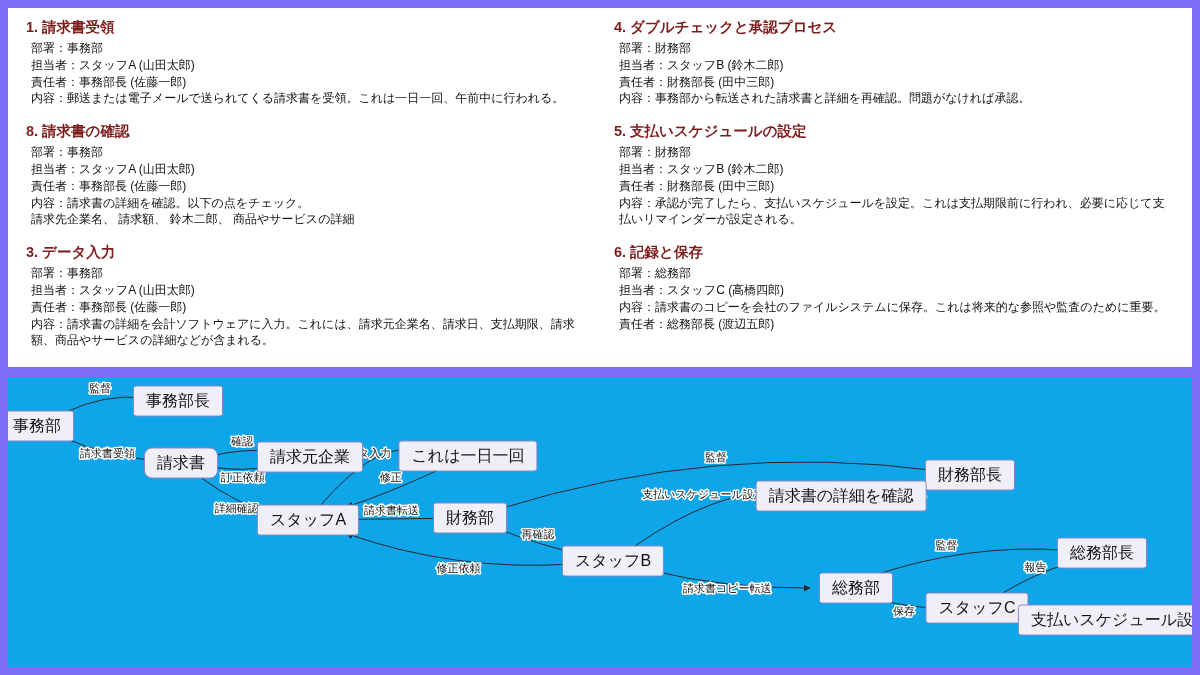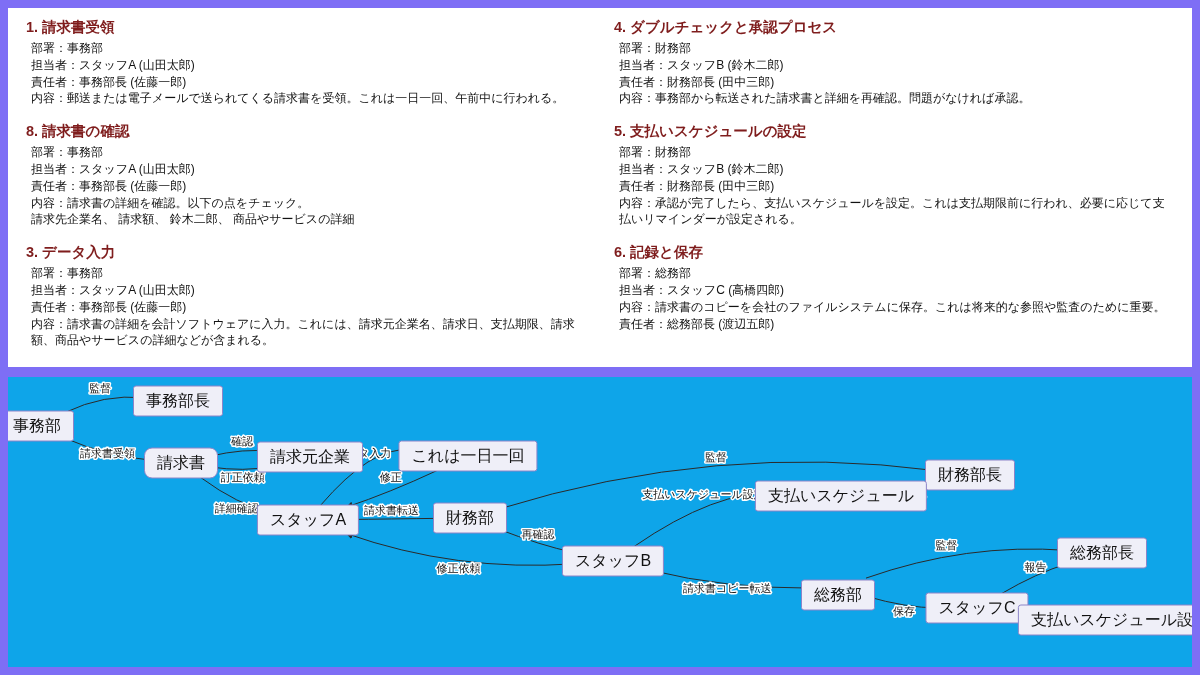--- a/index.html
+++ b/index.html
@@ -155,7 +155,7 @@
       <div class="node" style="left: 462px; top: 141px;">財務部</div>
       <div class="node" style="left: 605px; top: 184px;">スタッフB</div>
       <div class="node" style="left: 962px; top: 98px;">財務部長</div>
-      <div class="node" style="left: 833px; top: 119px;">支払いスケジュール</div>
+      <div class="node" style="left: 833px; top: 119px;">請求書の詳細を確認</div>
       <div class="node" style="left: 830px; top: 211px; margin-top: 7px;">総務部</div>
       <div class="node" style="left: 1094px; top: 176px;">総務部長</div>
       <div class="node" style="left: 969px; top: 231px;">スタッフC</div>

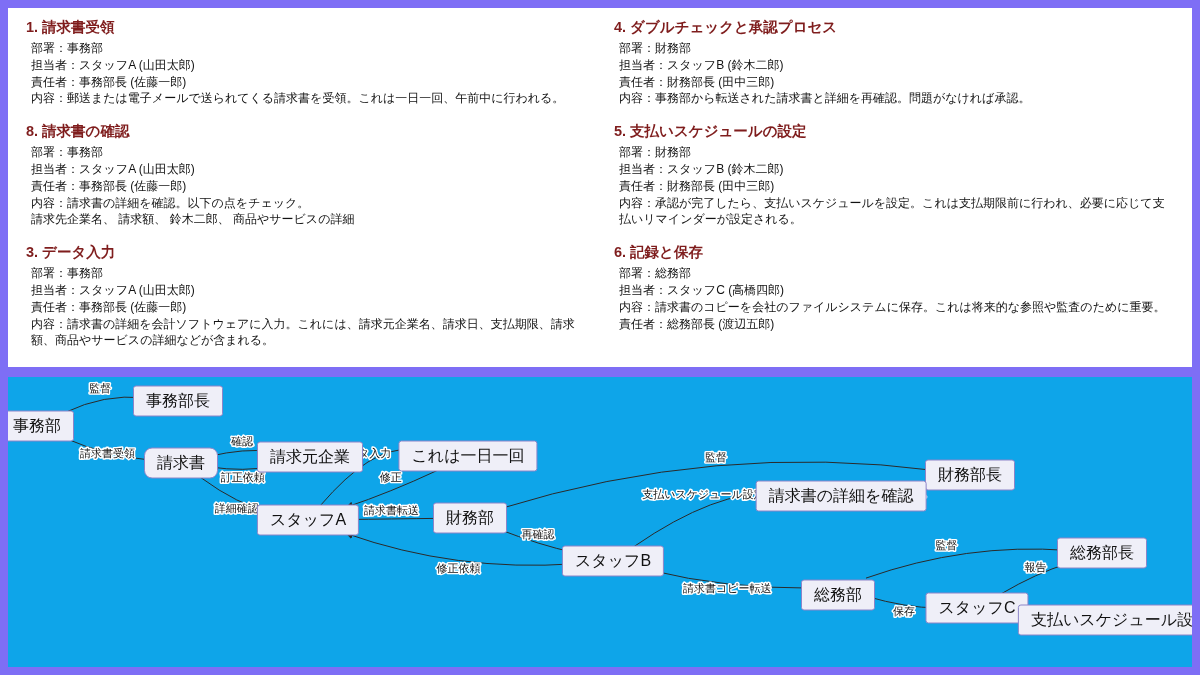--- a/index.html
+++ b/index.html
@@ -156,7 +156,7 @@
       <div class="node" style="left: 605px; top: 184px;">スタッフB</div>
       <div class="node" style="left: 962px; top: 98px;">財務部長</div>
       <div class="node" style="left: 833px; top: 119px;">請求書の詳細を確認</div>
-      <div class="node" style="left: 830px; top: 211px; margin-top: 7px;">総務部</div>
+      <div class="node" style="left: 848px; top: 211px;">総務部</div>
       <div class="node" style="left: 1094px; top: 176px;">総務部長</div>
       <div class="node" style="left: 969px; top: 231px;">スタッフC</div>
       <div class="node" style="left: 1112px; top: 243px;">支払いスケジュール設定</div>

